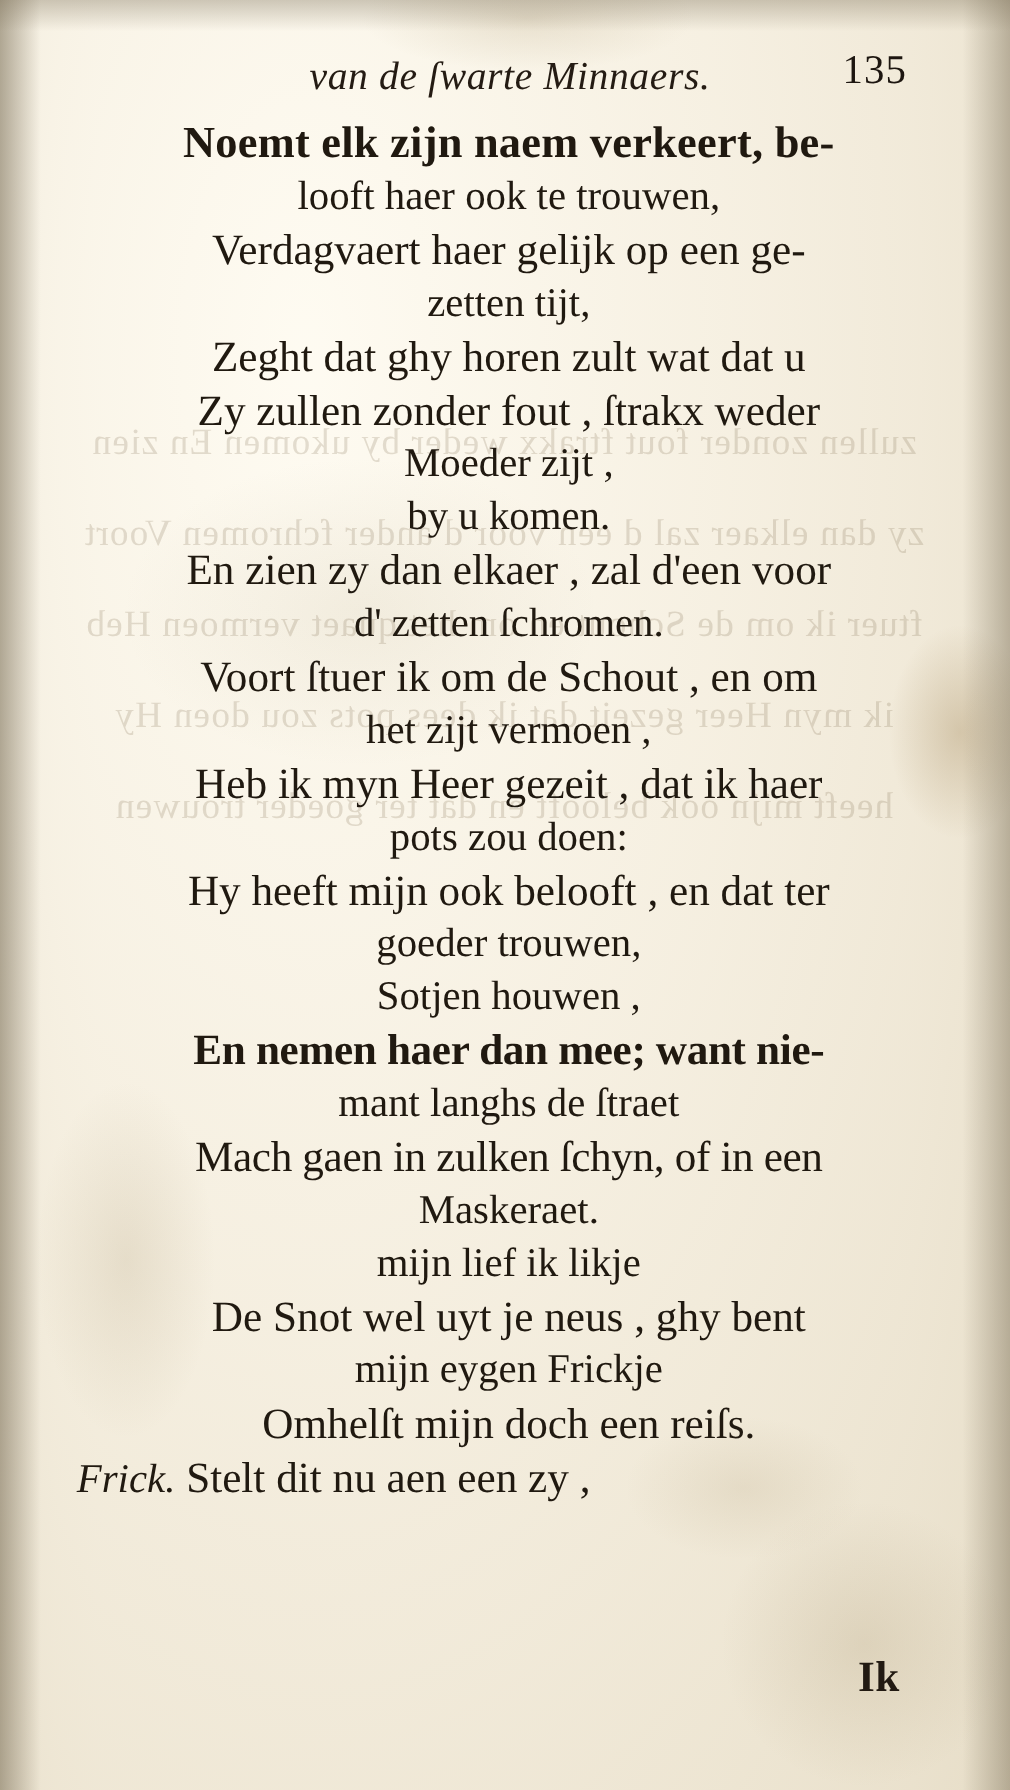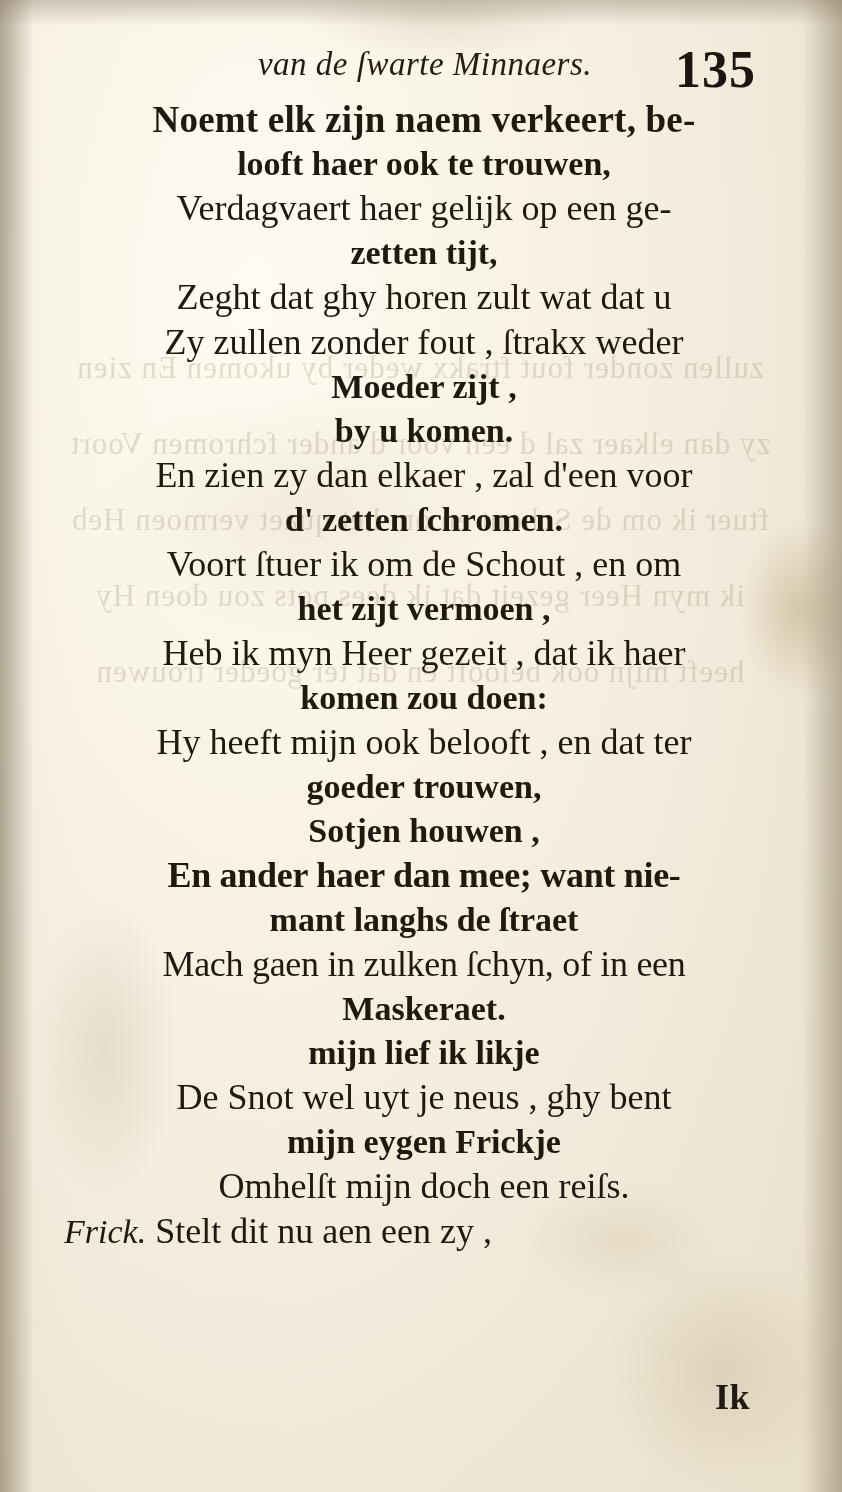--- a/index.html
+++ b/index.html
@@ -97,10 +97,10 @@
     right: 50px;
     top: 40px;
     font-family: "Liberation Serif", serif;
-    font-size: 52px;
+    font-size: 34px;
     color: #1d1610;
     letter-spacing: 1px;
-    font-weight: 700;
+    font-weight: 400;
   }
 
   .verse {

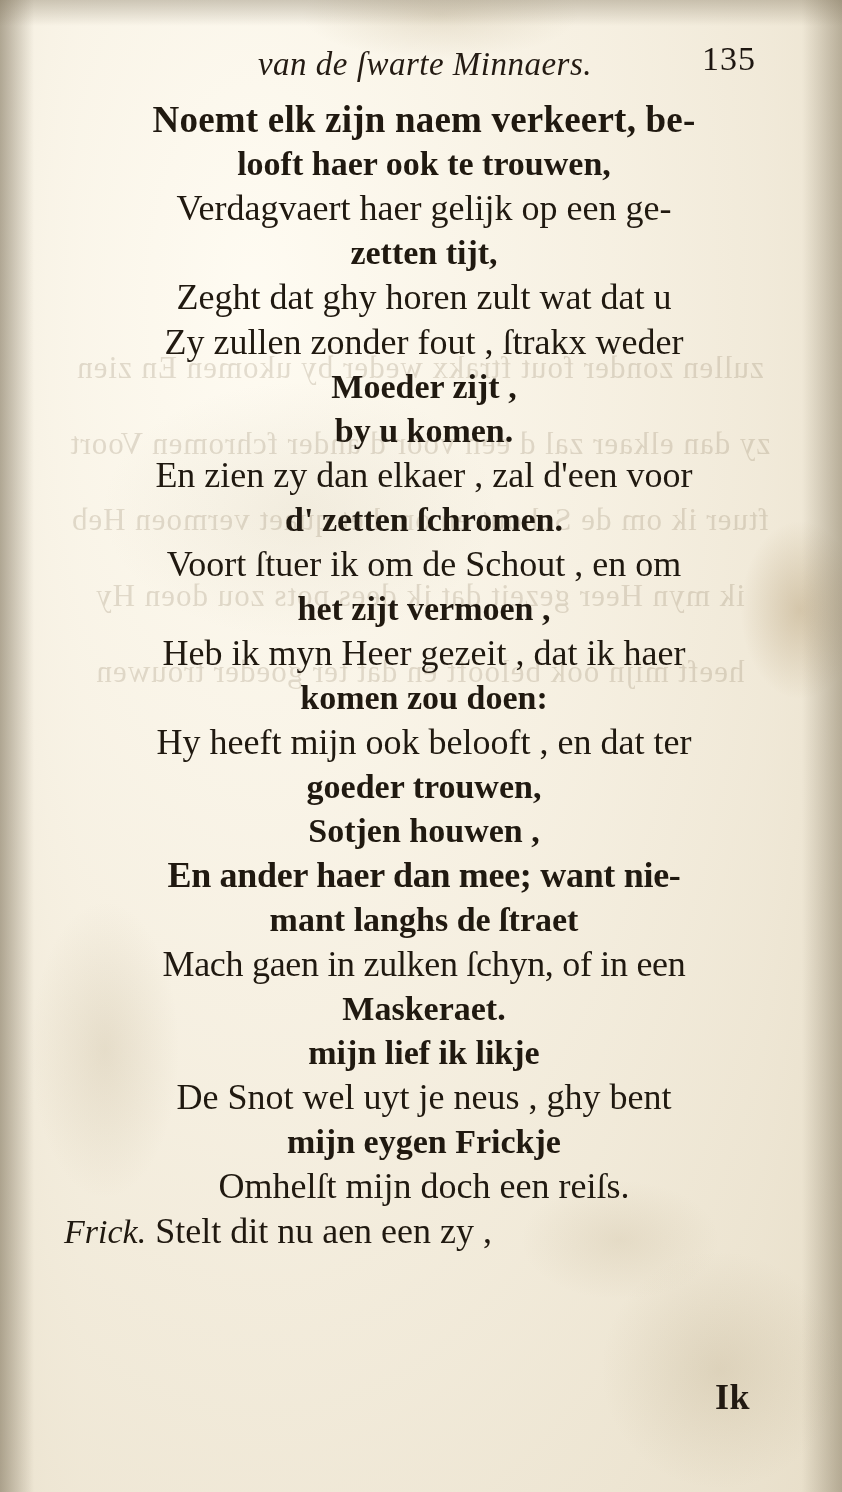--- a/index.html
+++ b/index.html
@@ -124,7 +124,6 @@
   .line.cont {
     font-size: 34px;
     line-height: 44px;
-    font-weight: bold;
   }
   .line.speaker {
     text-align: left;

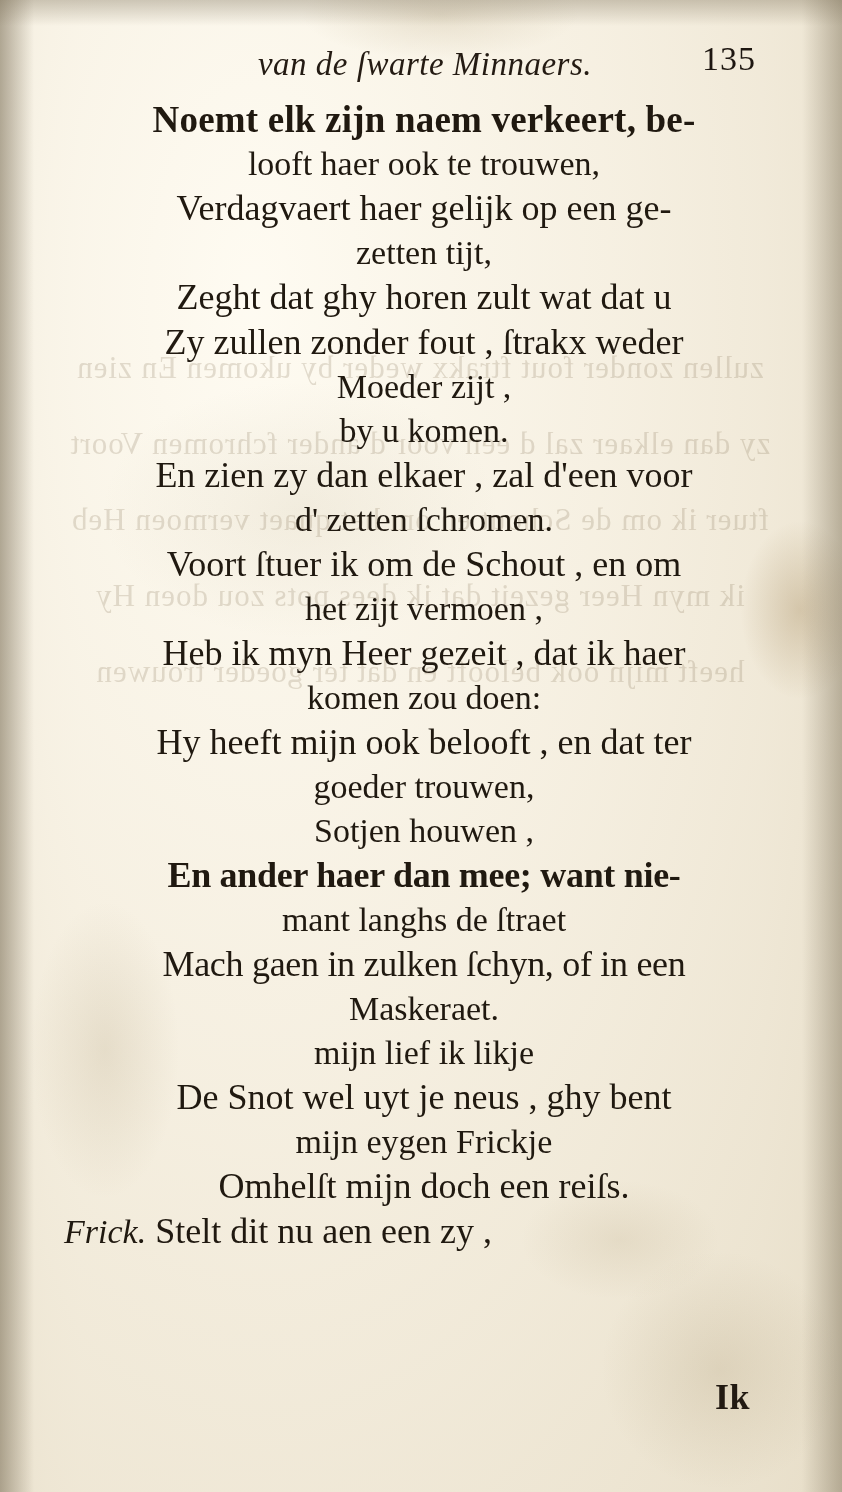--- a/index.html
+++ b/index.html
@@ -185,7 +185,7 @@
       <div class="line">Voort ſtuer ik om de Schout , en om</div>
       <div class="line cont">het zijt vermoen ,</div>
       <div class="line">Heb ik myn Heer gezeit , dat ik haer</div>
-      <div class="line cont">komen zou doen:</div>
+      <div class="line cont">pots zou doen:</div>
       <div class="line">Hy heeft mijn ook belooft , en dat ter</div>
       <div class="line cont">goeder trouwen,</div>
       <div class="line cont">Sotjen houwen ,</div>

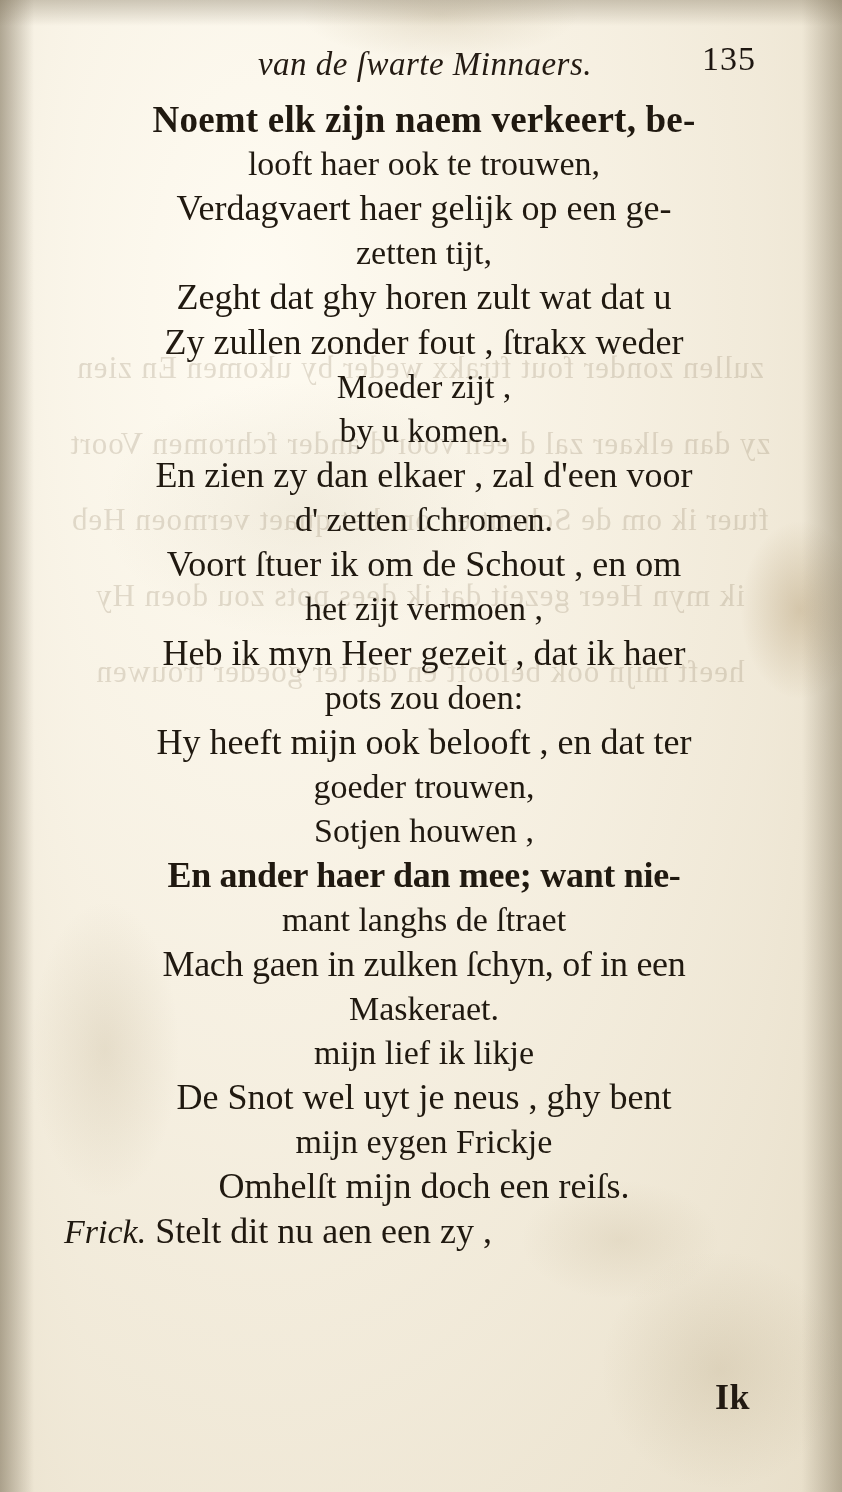--- a/index.html
+++ b/index.html
@@ -189,7 +189,7 @@
       <div class="line">Hy heeft mijn ook belooft , en dat ter</div>
       <div class="line cont">goeder trouwen,</div>
       <div class="line cont">Sotjen houwen ,</div>
-      <div class="line bold tight">En ander haer dan mee; want nie-</div>
+      <div class="line bold tight">En nemen haer dan mee; want nie-</div>
       <div class="line cont">mant langhs de ſtraet</div>
       <div class="line tight">Mach gaen in zulken ſchyn, of in een</div>
       <div class="line cont">Maskeraet.</div>

